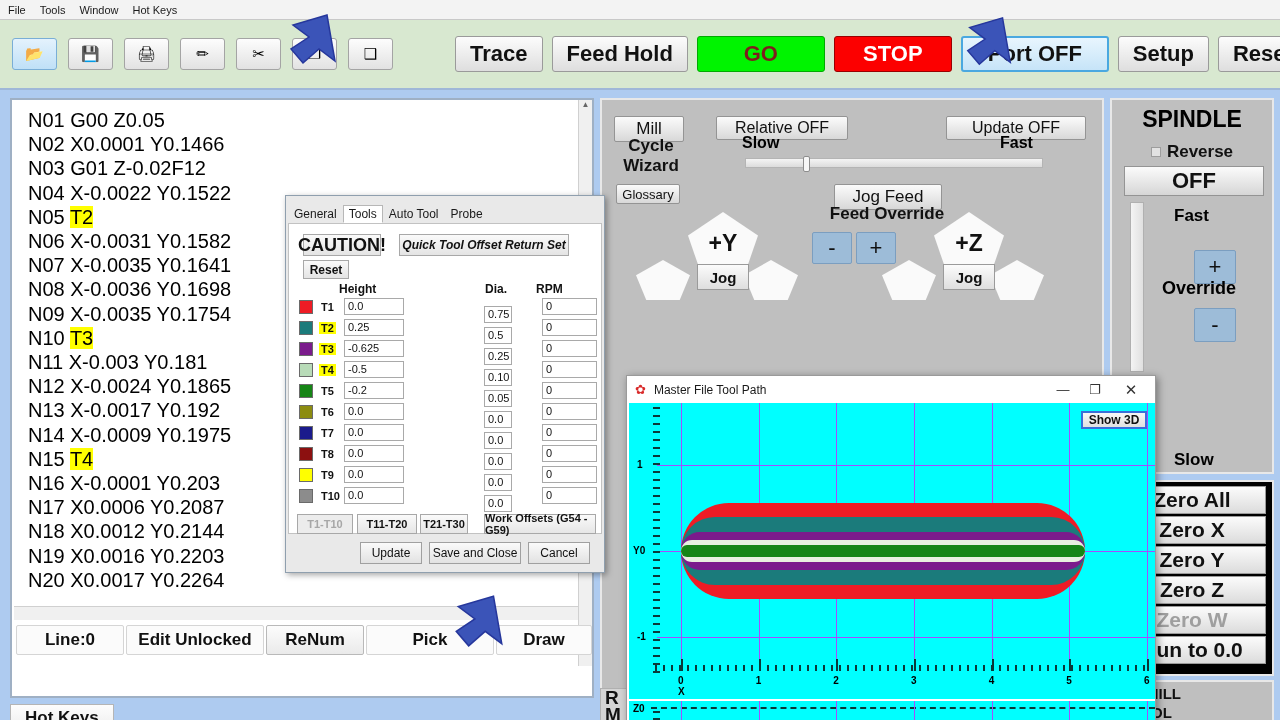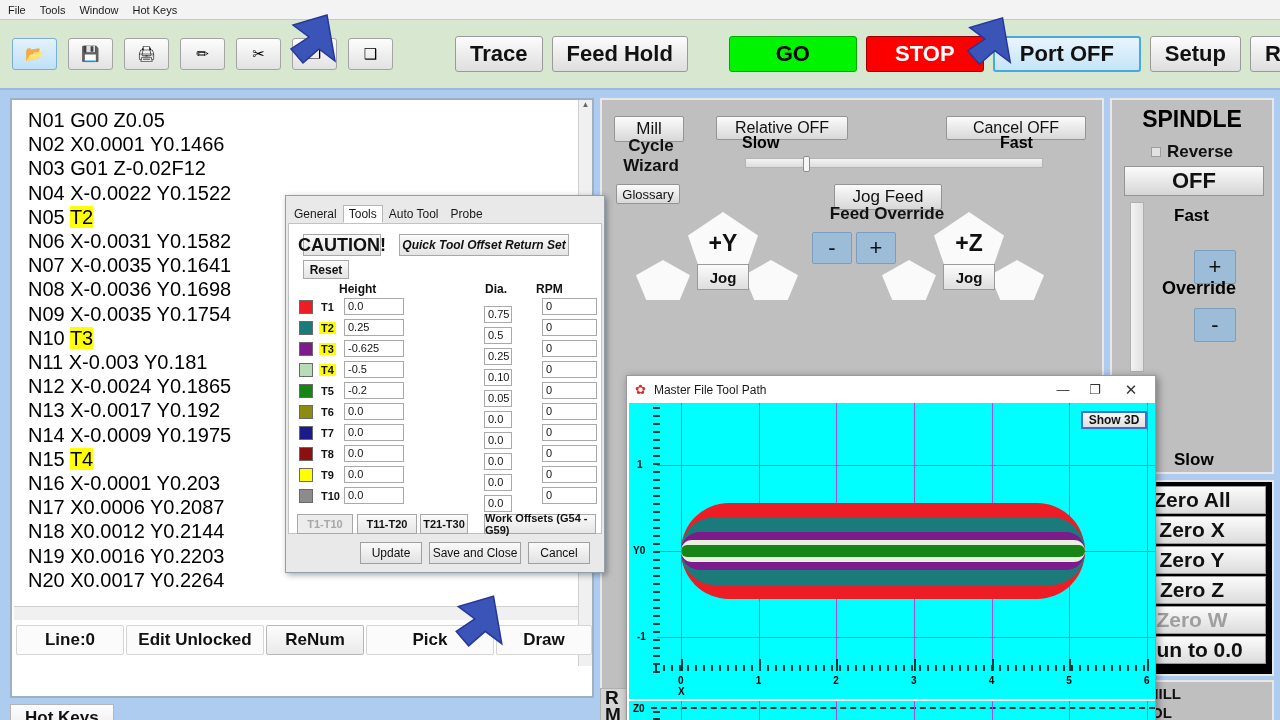--- a/index.html
+++ b/index.html
@@ -43,7 +43,7 @@
     display:flex; align-items:center; justify-content:center;
     white-space:nowrap;
   }
-  .big-btn.go { background:#00f400; color:#000000; border-color:#0a0; min-width:128px;margin-left:32px; }
+  .big-btn.go { background:#00f400; color:#7f1d1d; border-color:#0a0; min-width:128px; }
   .big-btn.stop { background:#fc0000; color:#fff; border-color:#900; min-width:118px; }
   .big-btn.port { background:linear-gradient(#e8f5fe,#c6e4f8); border:2px solid #4aa8e0; min-width:148px; }
 

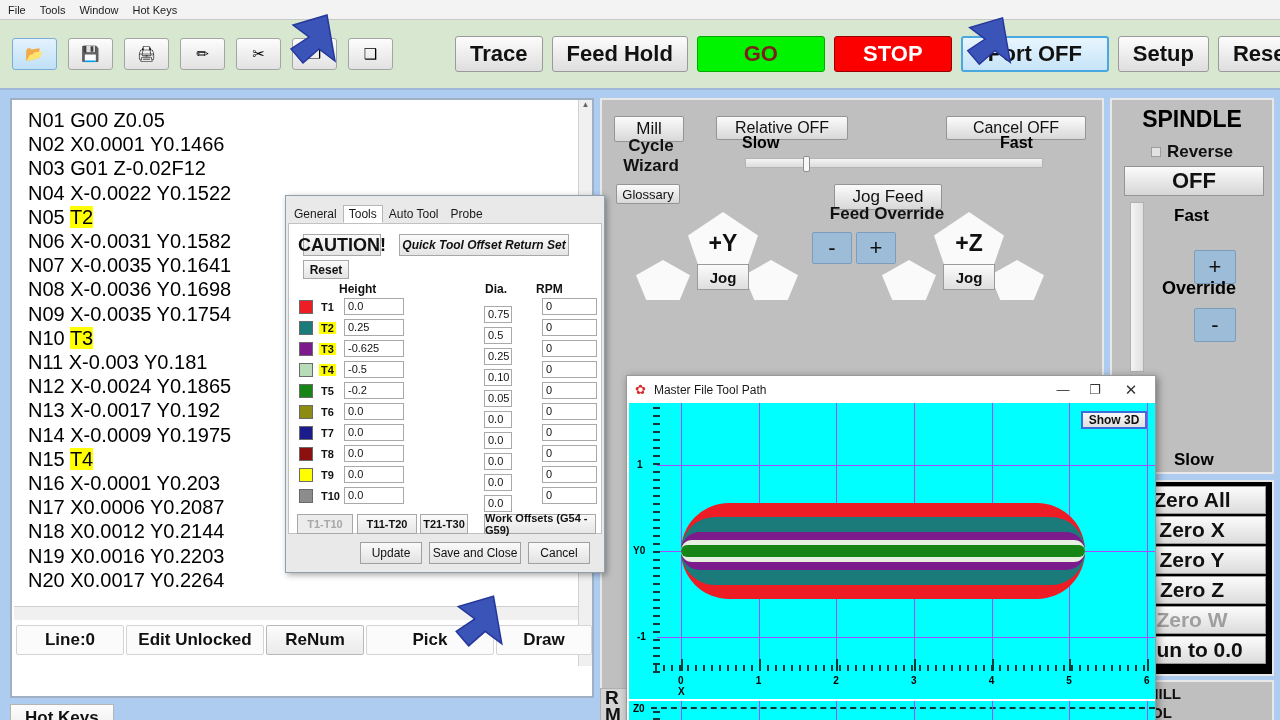--- a/index.html
+++ b/index.html
@@ -405,7 +405,7 @@
     <div id="cycle-wizard">Cycle<br>Wizard</div>
     <div class="ctl-btn" id="glossary-btn">Glossary</div>
     <div class="ctl-btn" id="relative-btn">Relative OFF</div>
-    <div class="ctl-btn" id="coolant-btn">Cancel OFF</div>
+    <div class="ctl-btn" id="coolant-btn">Update OFF</div>
     <div id="slow-lbl">Slow</div>
     <div id="fast-lbl">Fast</div>
     <div id="feed-slider">

